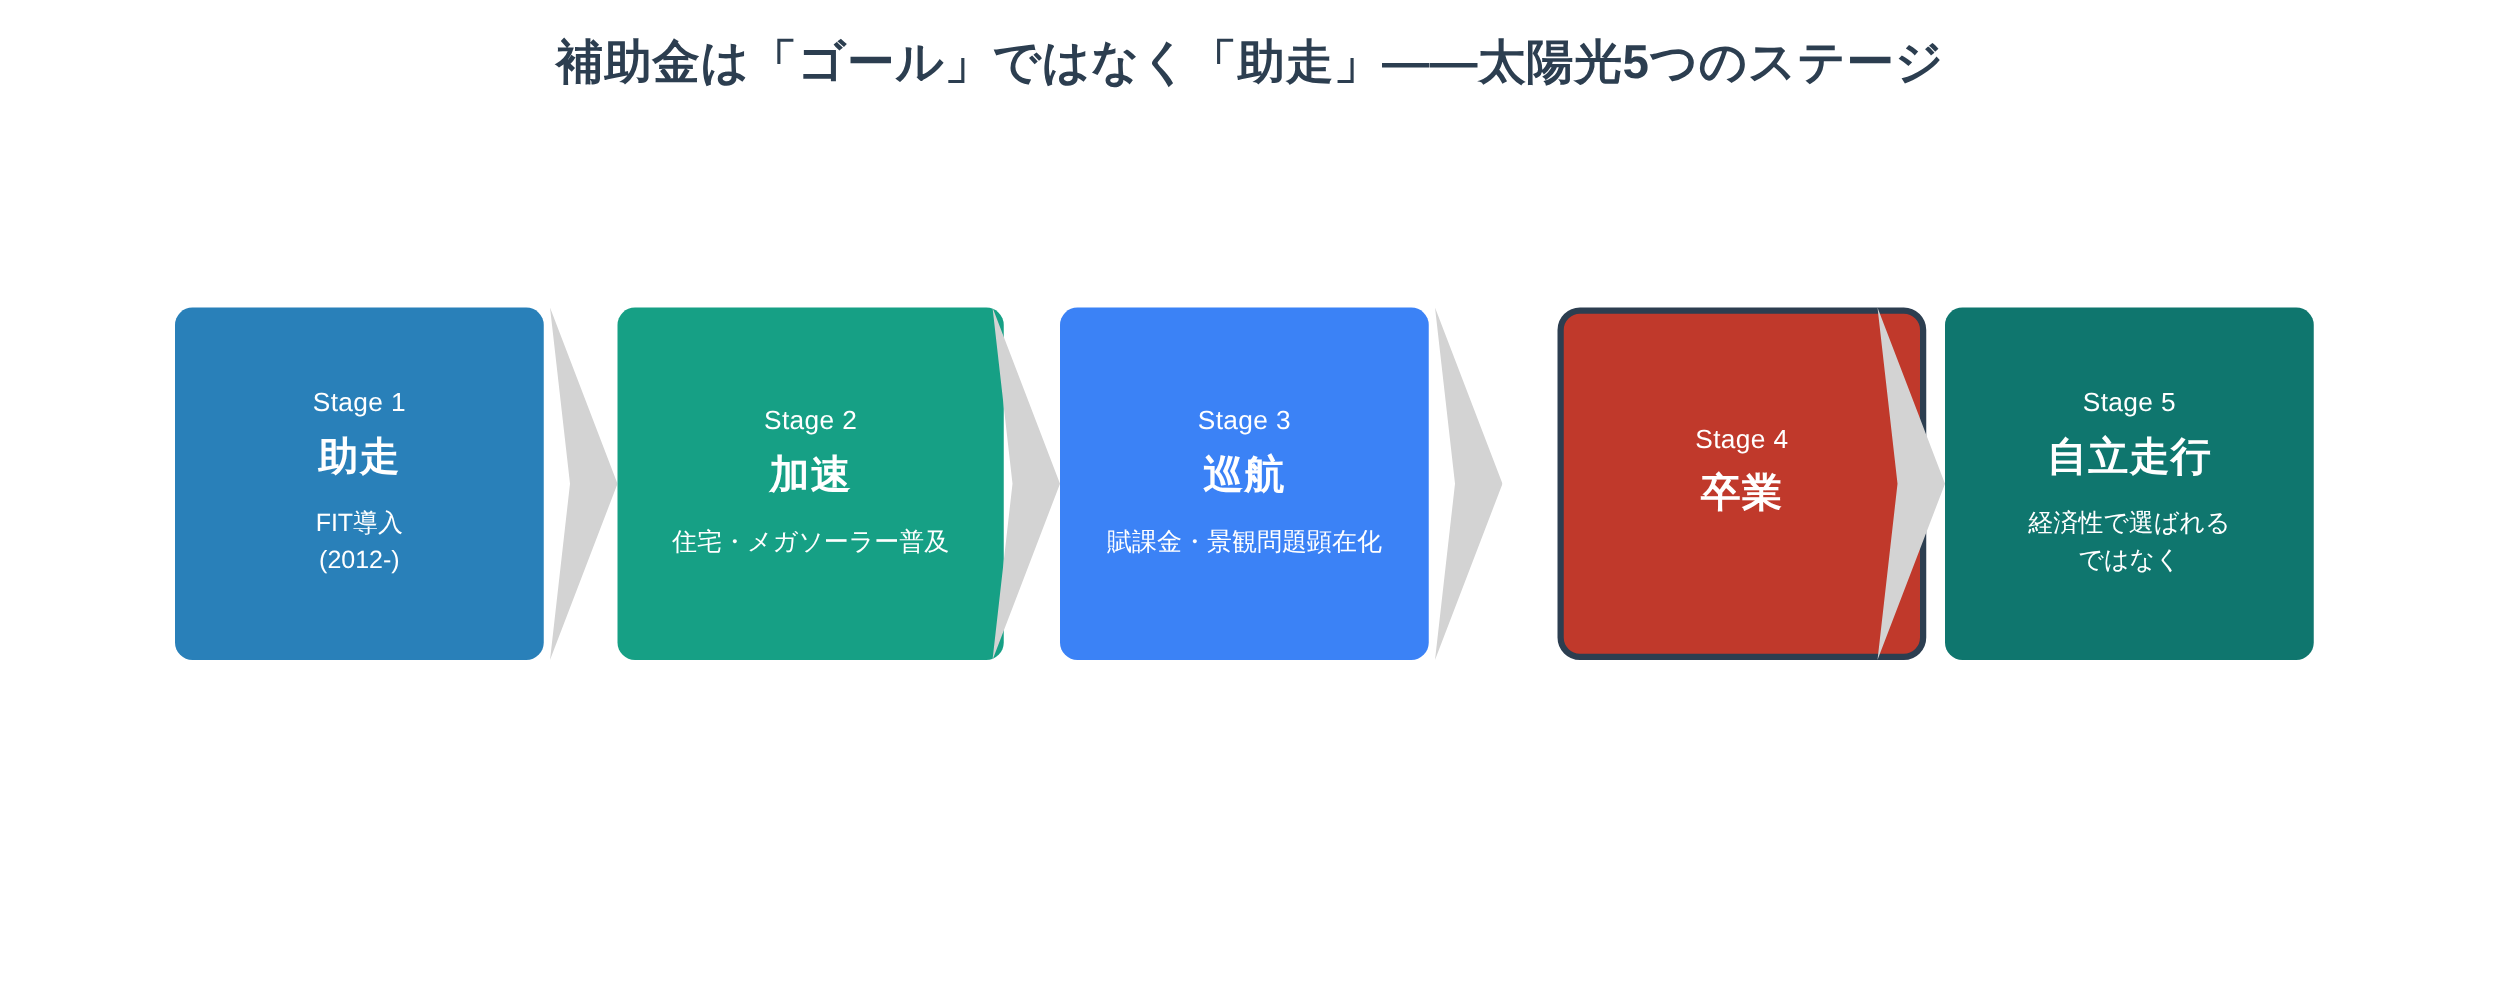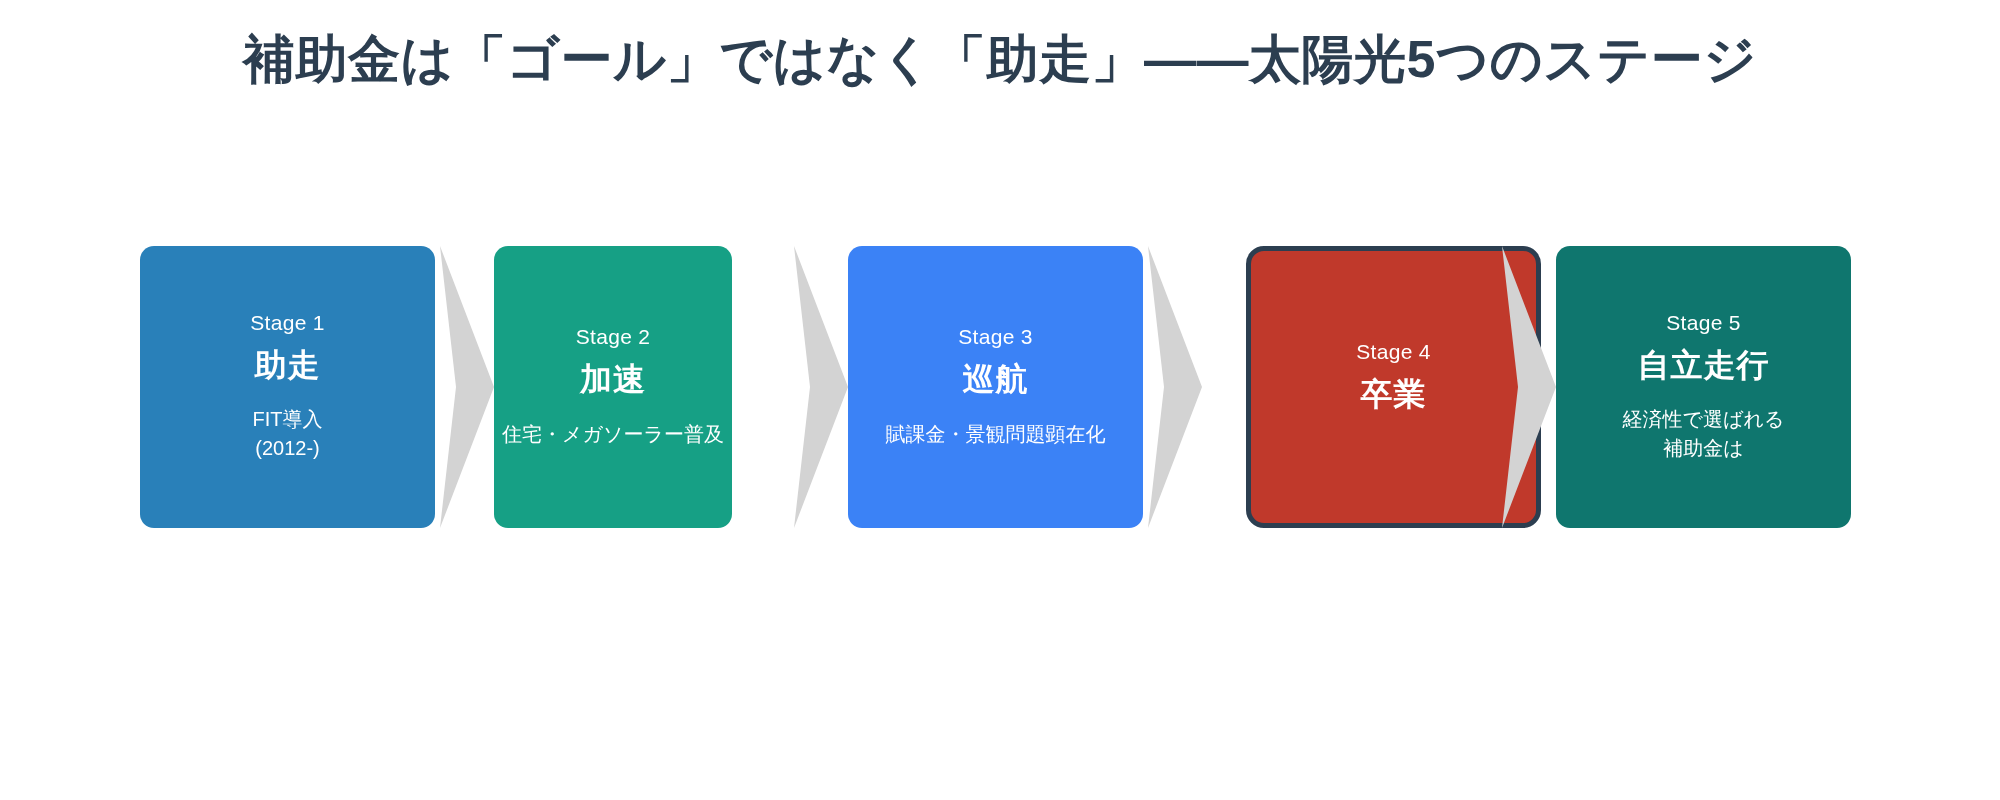--- a/index.html
+++ b/index.html
@@ -30,7 +30,7 @@
     left: 0;
     width: 2000px;
     text-align: center;
-    font-size: 52px;
+    font-size: 38px;
     font-weight: bold;
     letter-spacing: 0.5px;
     color: #2c3e50;

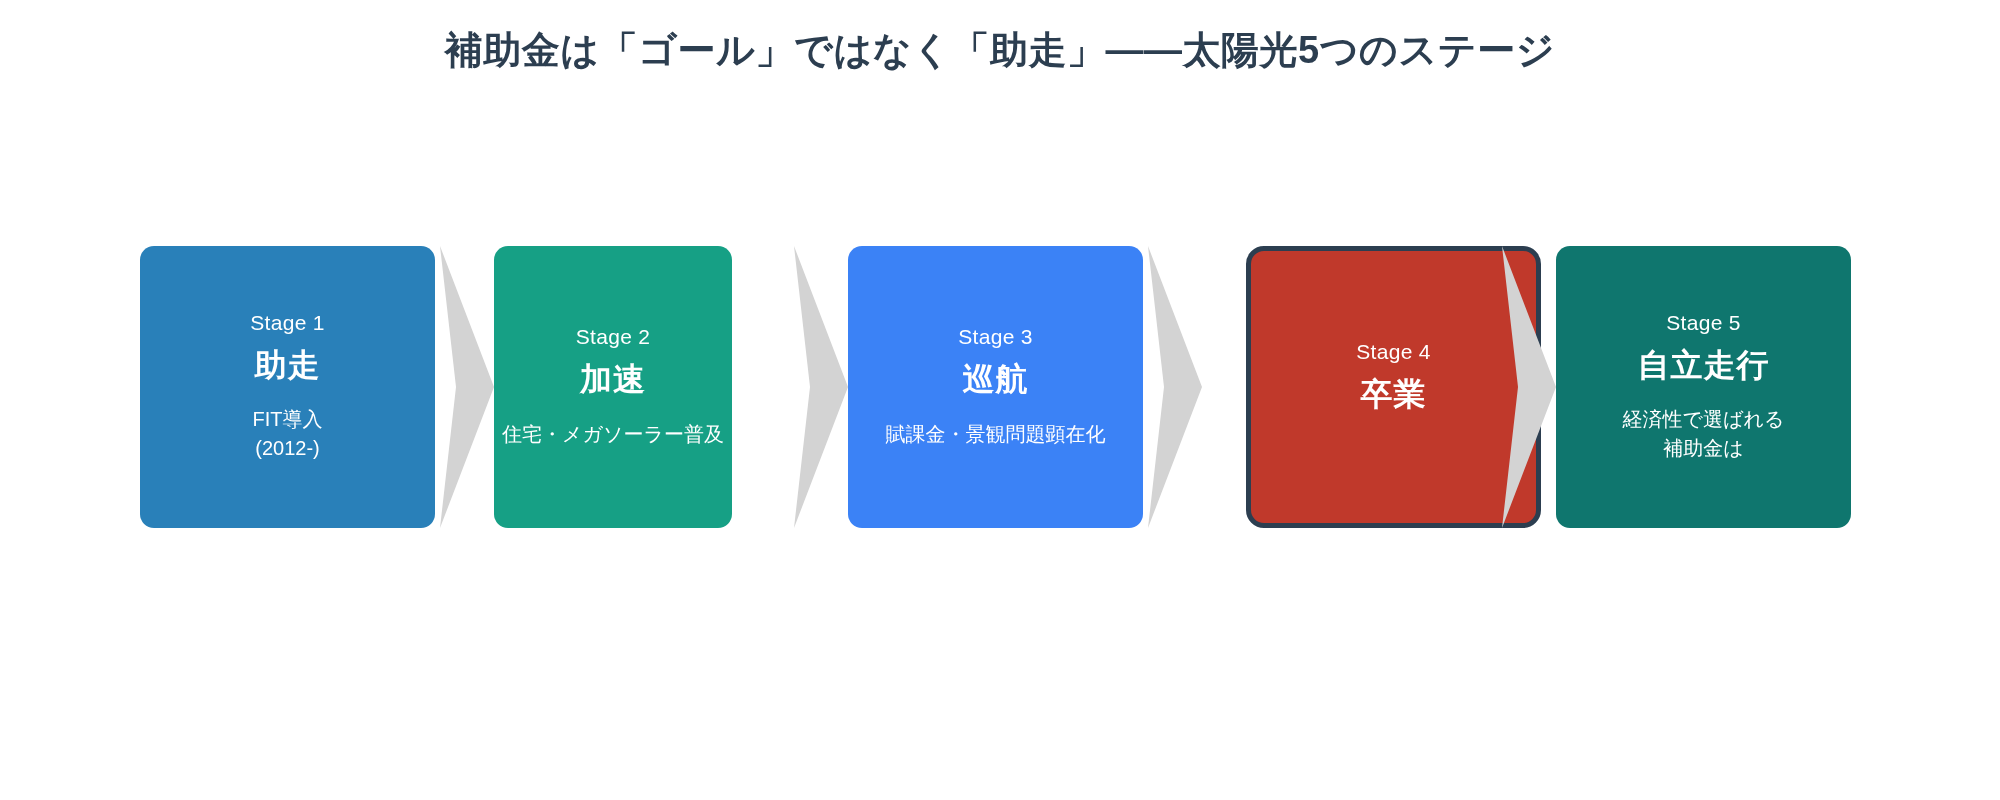--- a/index.html
+++ b/index.html
@@ -141,7 +141,7 @@
           <polygon points="4,0 58,141 4,282 20,141" fill="#d3d3d3"></polygon>
         </svg>
       </div>
-      <div class="stage-slot" style="left: 354px; width: 238px;">
+      <div class="stage-slot" style="left: 354px; width: 309px;">
         <div class="stage-card" style="background: rgb(22, 160, 133);">
           <div class="stage-index">Stage 2</div>
           <div class="stage-name">加速</div>

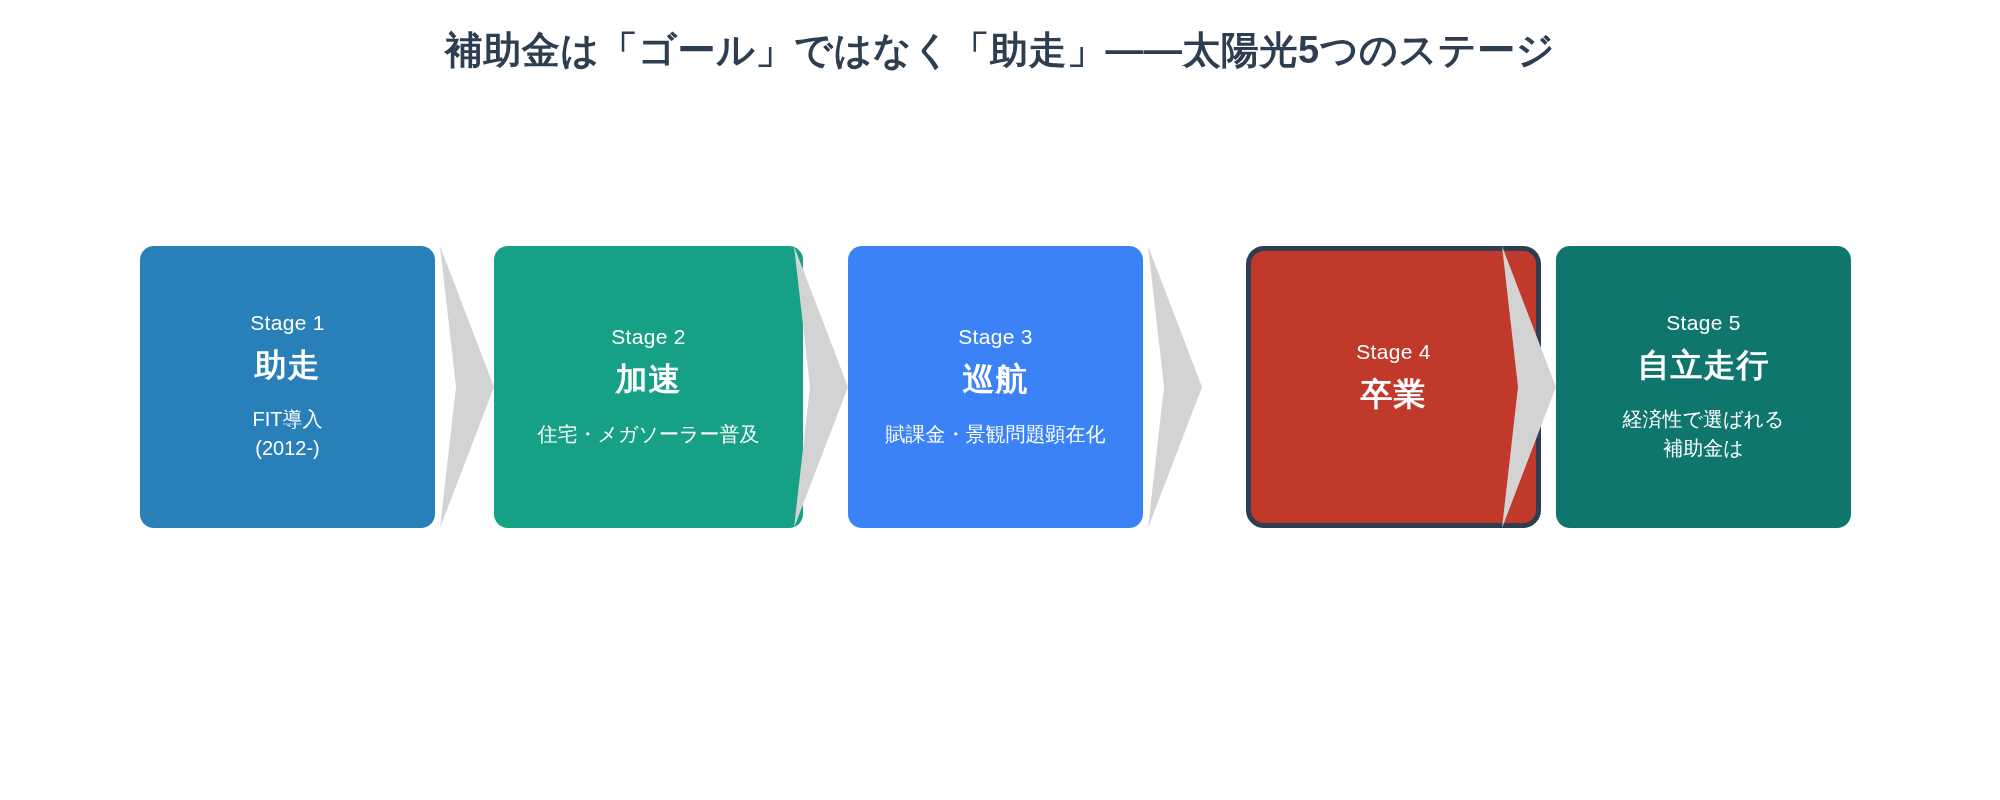--- a/index.html
+++ b/index.html
@@ -186,7 +186,7 @@
           <div class="stage-name">自立走行</div>
           <div class="stage-desc">
             <span class="desc-line">経済性で選ばれる</span>
-            <span class="desc-line">補助金は</span>
+            <span class="desc-line">ではなく</span>
           </div>
         </div>
       </div>

